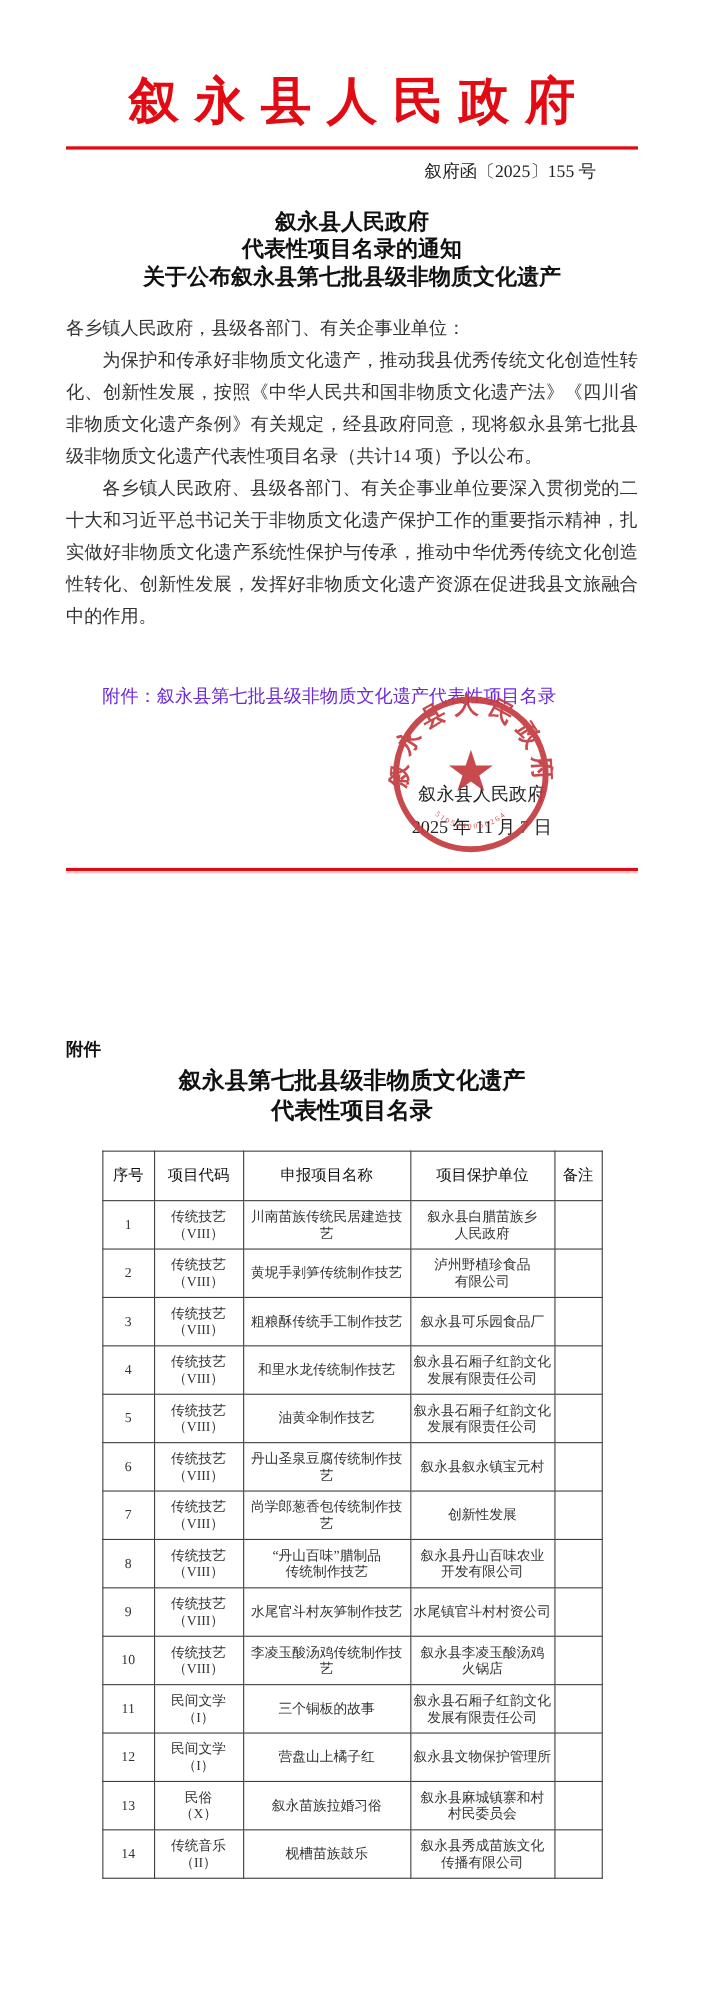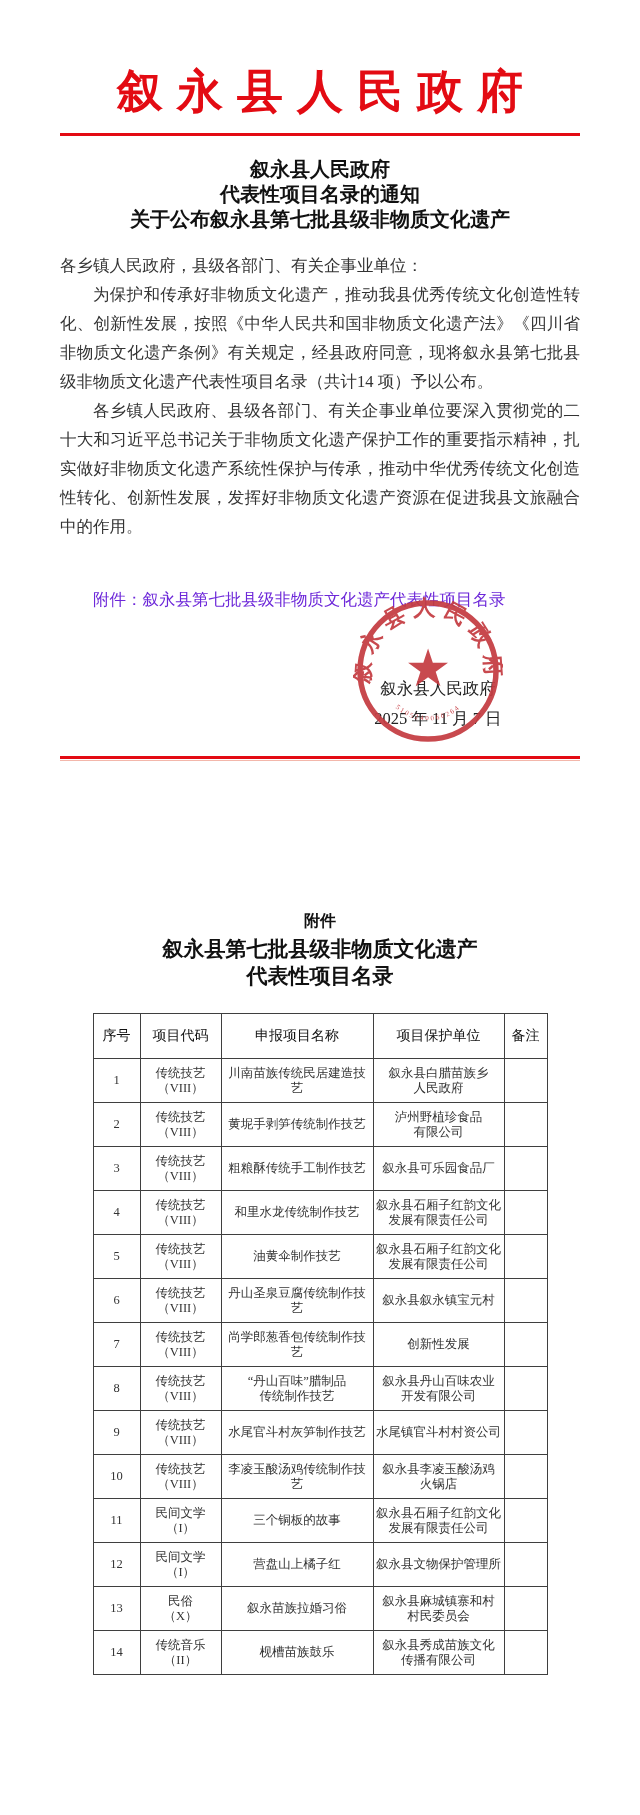--- a/index.html
+++ b/index.html
@@ -74,6 +74,7 @@
 
   <div class="masthead" style="color:#e30b13">叙永县人民政府</div>
   <div class="red-rule"></div>
+  <div class="doc-number">叙府函〔2025〕155 号</div>
 
   <div class="doc-title">
     <div>叙永县人民政府</div>

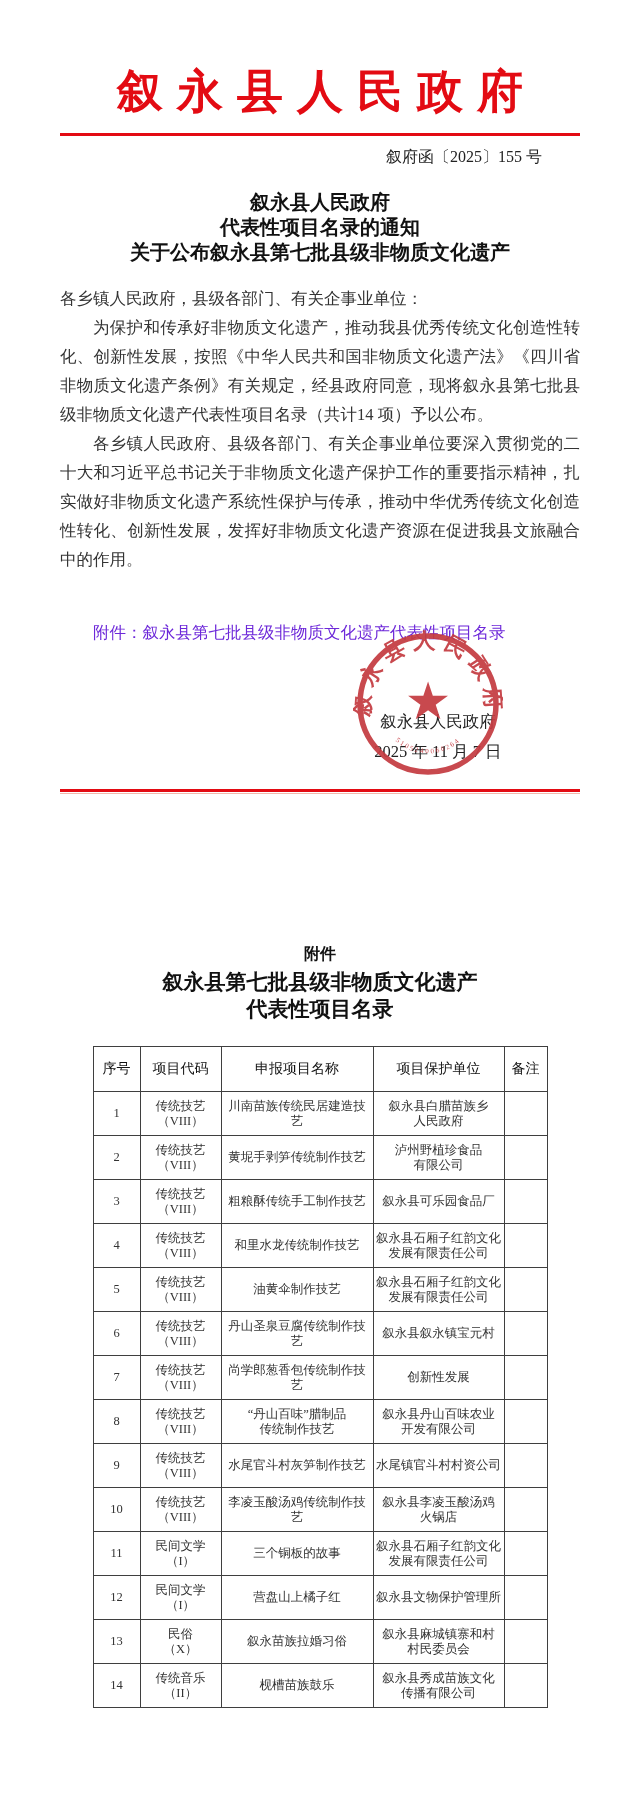--- a/index.html
+++ b/index.html
@@ -43,7 +43,7 @@
   .footer-rule .line2 { height:1px; background:#f3b7ab; margin-top:1px; }
 
   
-  .att-label { margin-top:150px; font-size:16px; font-weight:bold; color:#111;text-align:center; }
+  .att-label { margin-top:150px; font-size:16px; font-weight:bold; color:#111; }
   .att-title { margin-top:4px; text-align:center; font-weight:bold; color:#111; }
   .att-title div { font-size:21px; line-height:27px; }
 

